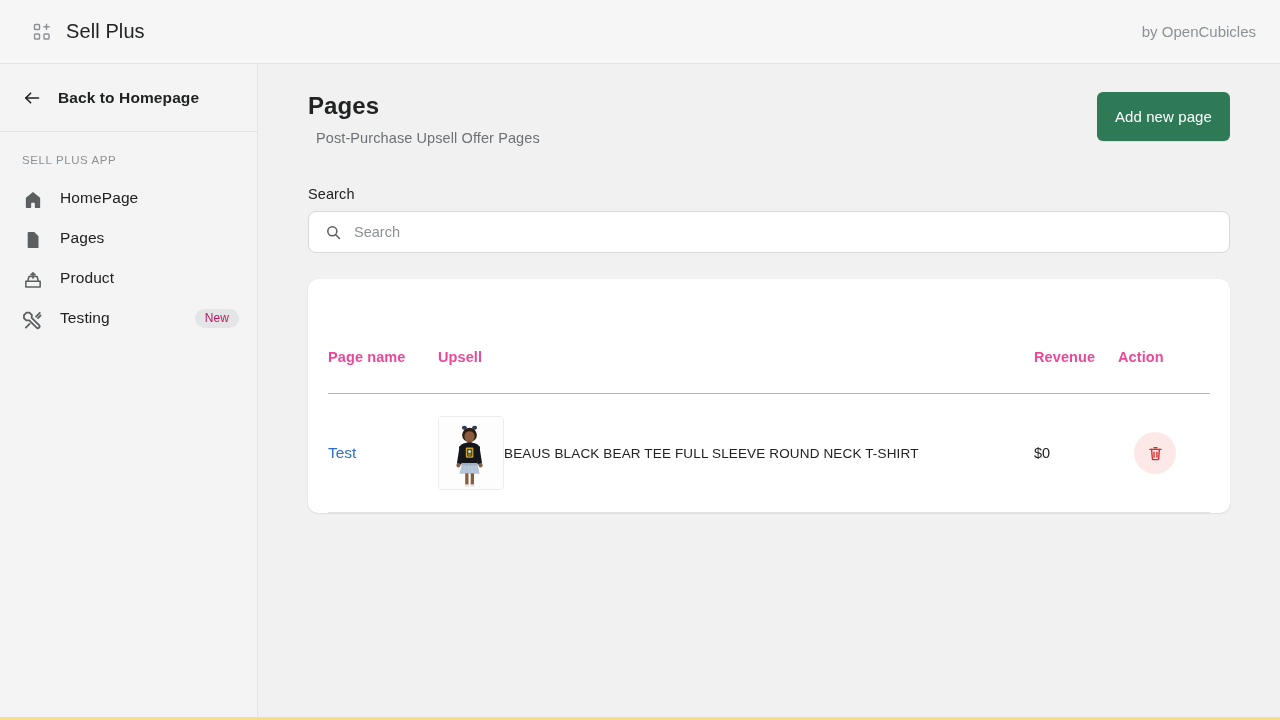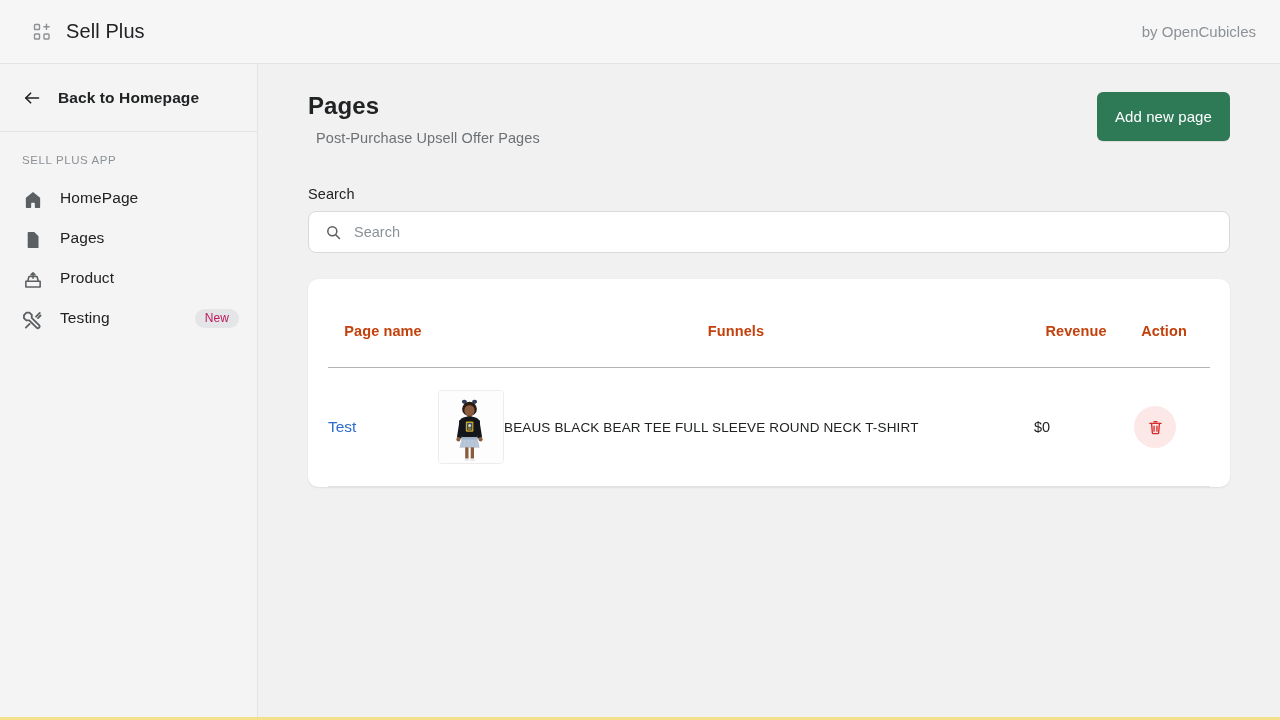--- a/index.html
+++ b/index.html
@@ -237,11 +237,11 @@
     table-layout: fixed;
   }
   table.data-table th {
-    text-align: center;
+    text-align: left;
     font-size: 14.5px;
     font-weight: 700;
-    color: #c2410c;
-    padding: 44px 0 28px 0;
+    color: #ec4899;
+    padding: 70px 0 28px 0;
     border-bottom: 1px solid #b5b5b5;
     letter-spacing: .1px;
     vertical-align: top;

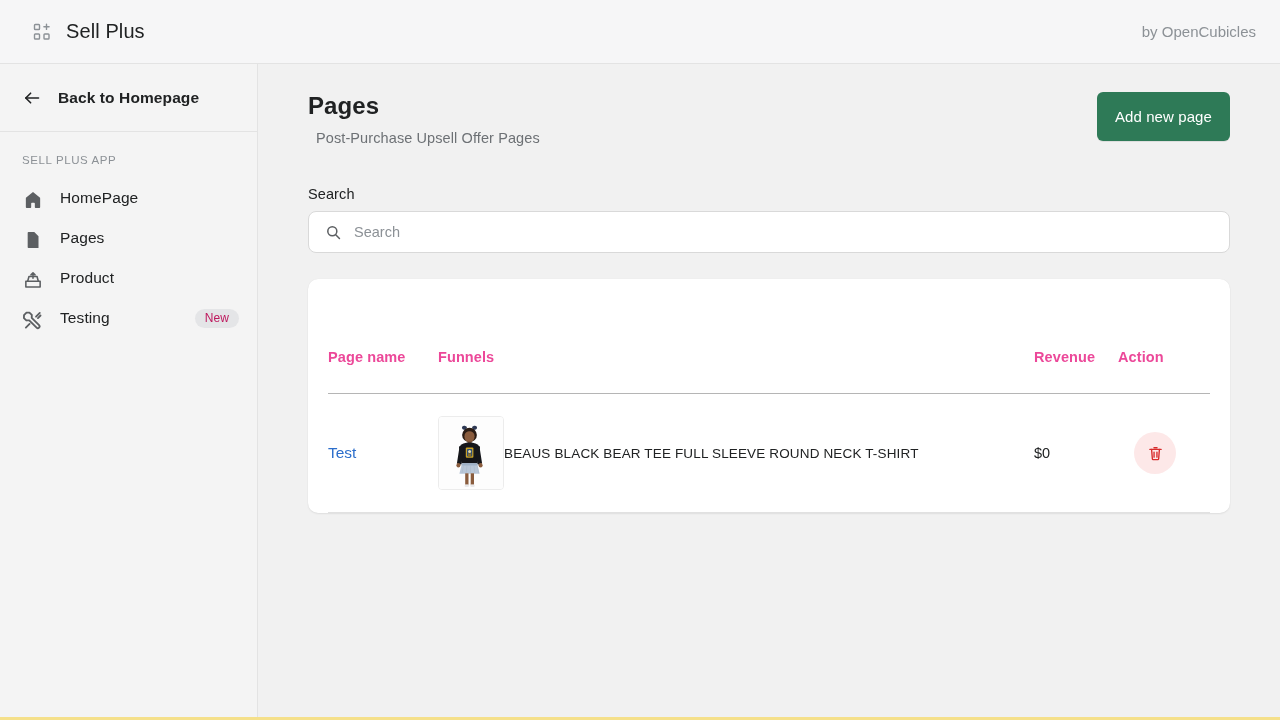--- a/index.html
+++ b/index.html
@@ -417,7 +417,7 @@
           <thead>
             <tr>
               <th class="col-pagename">Page name</th>
-              <th class="col-product">Funnels</th>
+              <th class="col-product">Upsell</th>
               <th class="col-revenue">Revenue</th>
               <th class="col-action">Action</th>
             </tr>

